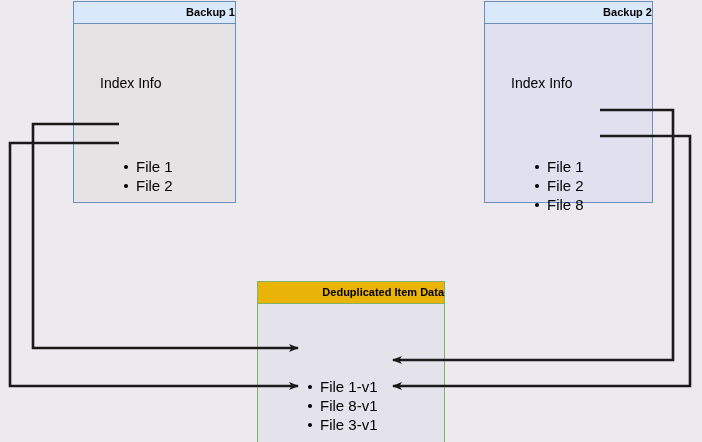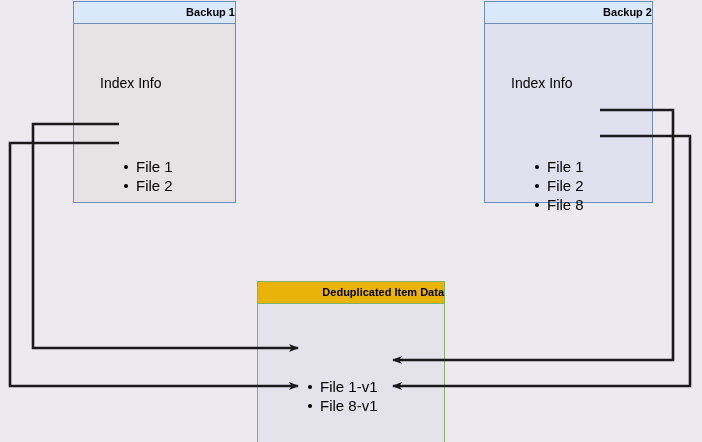--- a/index.html
+++ b/index.html
@@ -134,6 +134,7 @@
       <ul class="bullets" style="left:48px; top:32px;">
         <li>File 1-v1</li>
         <li>File 8-v1</li>
+        <li>File 3-v1</li>
       </ul>
     </div>
   </div>

